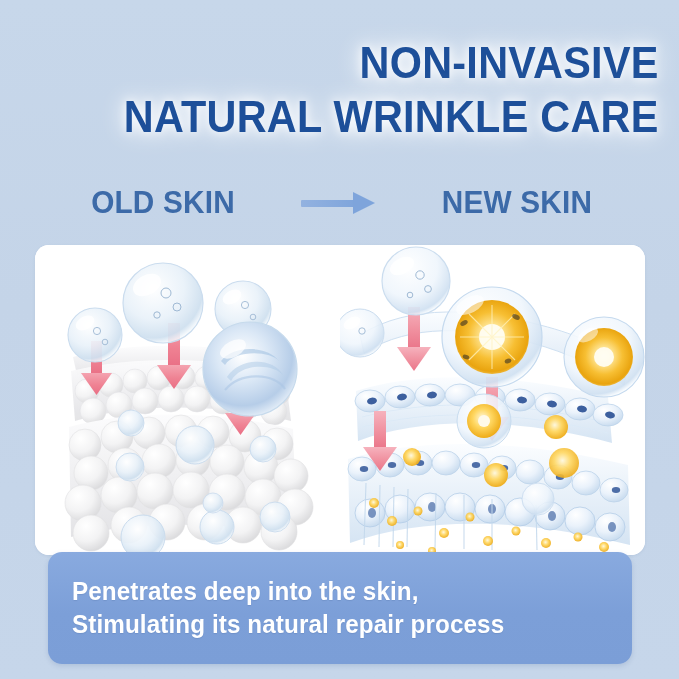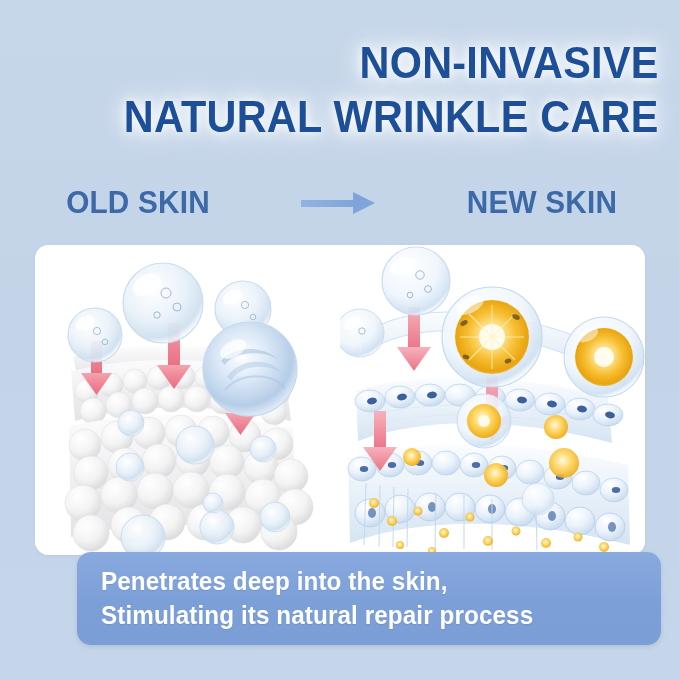--- a/index.html
+++ b/index.html
@@ -55,7 +55,7 @@
     display: flex;
     align-items: center;
     justify-content: center;
-    gap: 52px;
+    gap: 27px;
   }
   .sublabel {
     color: #3c6aa8;

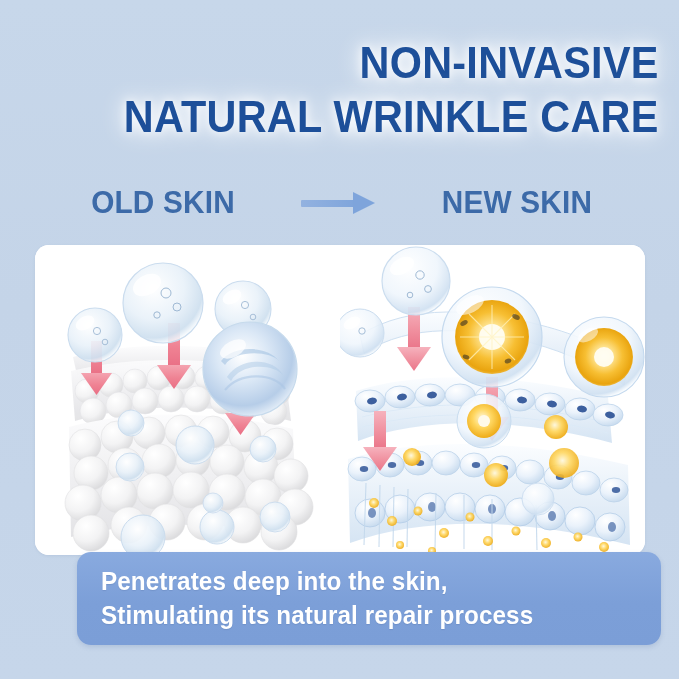--- a/index.html
+++ b/index.html
@@ -122,7 +122,7 @@
     left: 48px;
     top: 552px;
     width: 584px;
-    height: 93px;
+    height: 112px;
     background: linear-gradient(180deg, #89aadf 0%, #7c9fd8 55%, #7b9ed7 100%);
     border-radius: 14px;
     box-shadow: 0 2px 5px rgba(70,100,150,0.18);
@@ -131,7 +131,6 @@
     justify-content: center;
     padding-left: 24px;
     box-sizing: border-box;
-    margin-left: 29px;
   }
   .banner-line {
     color: #ffffff;

